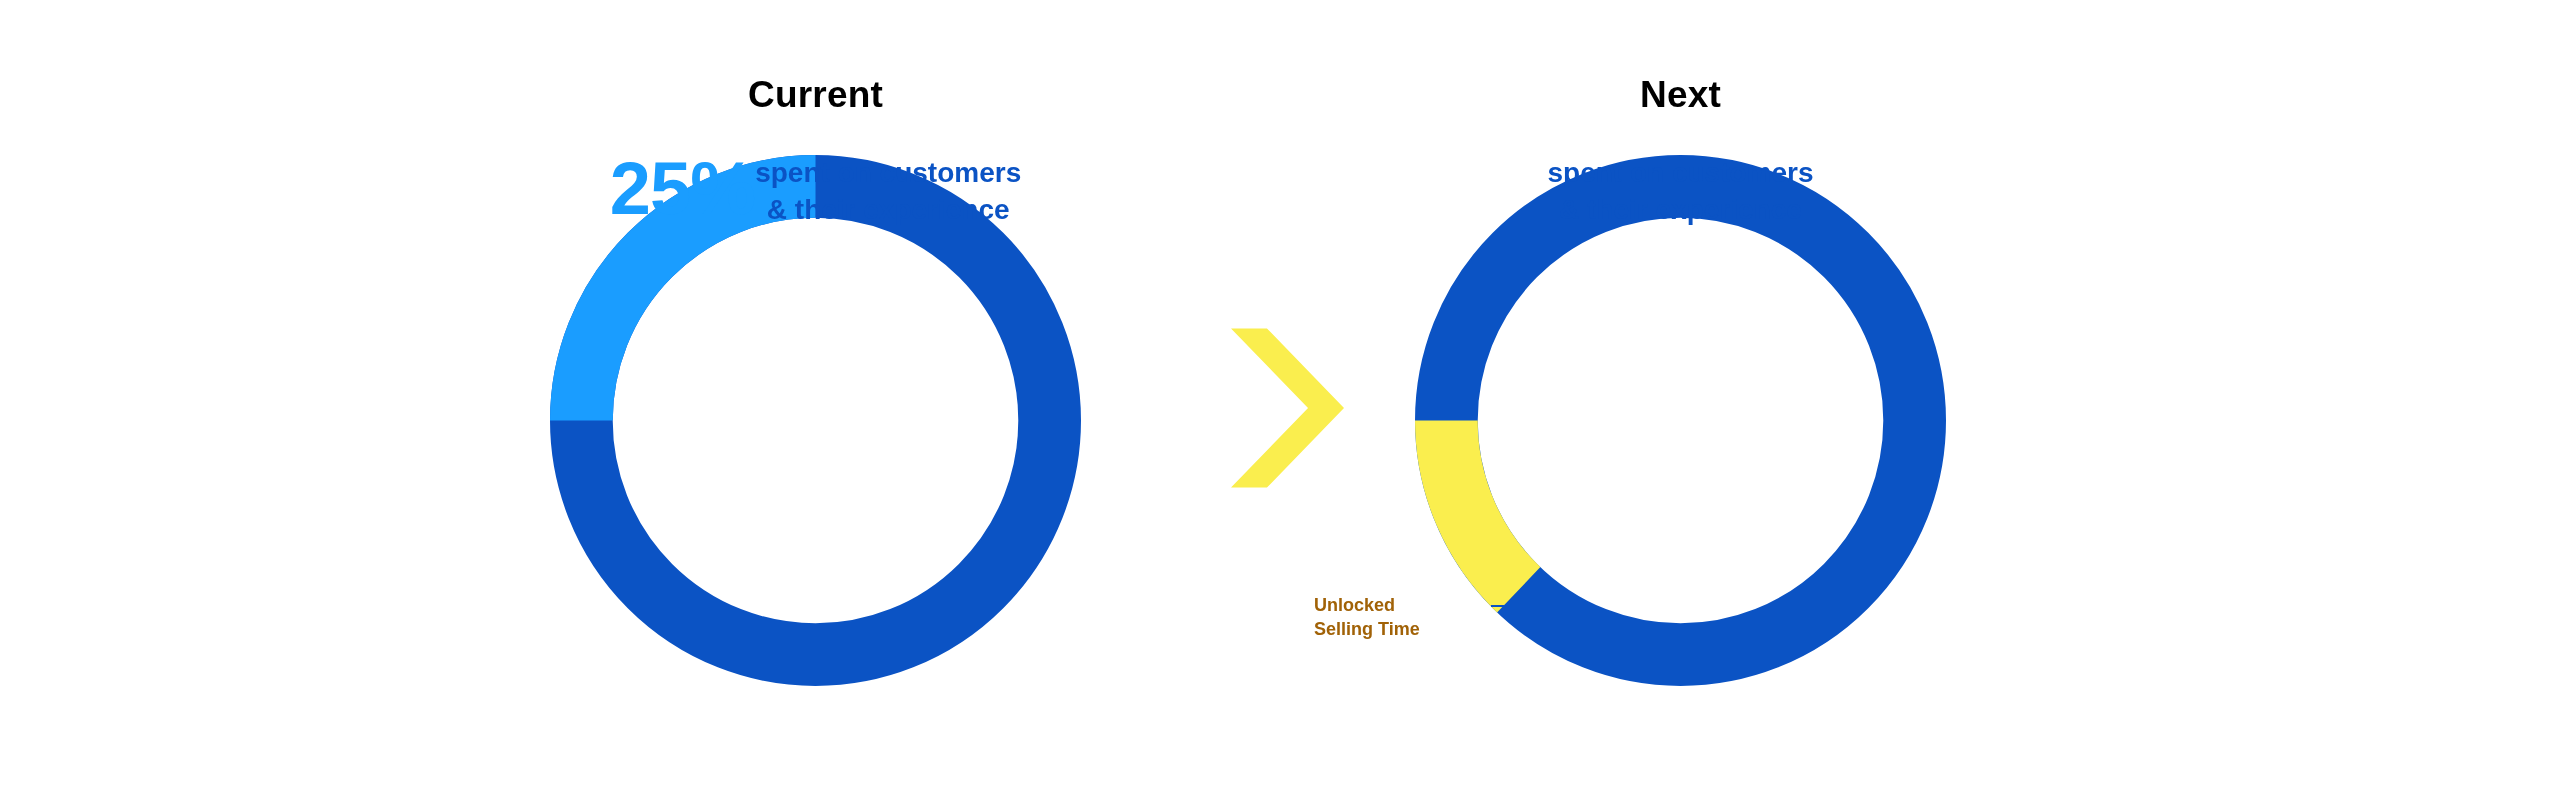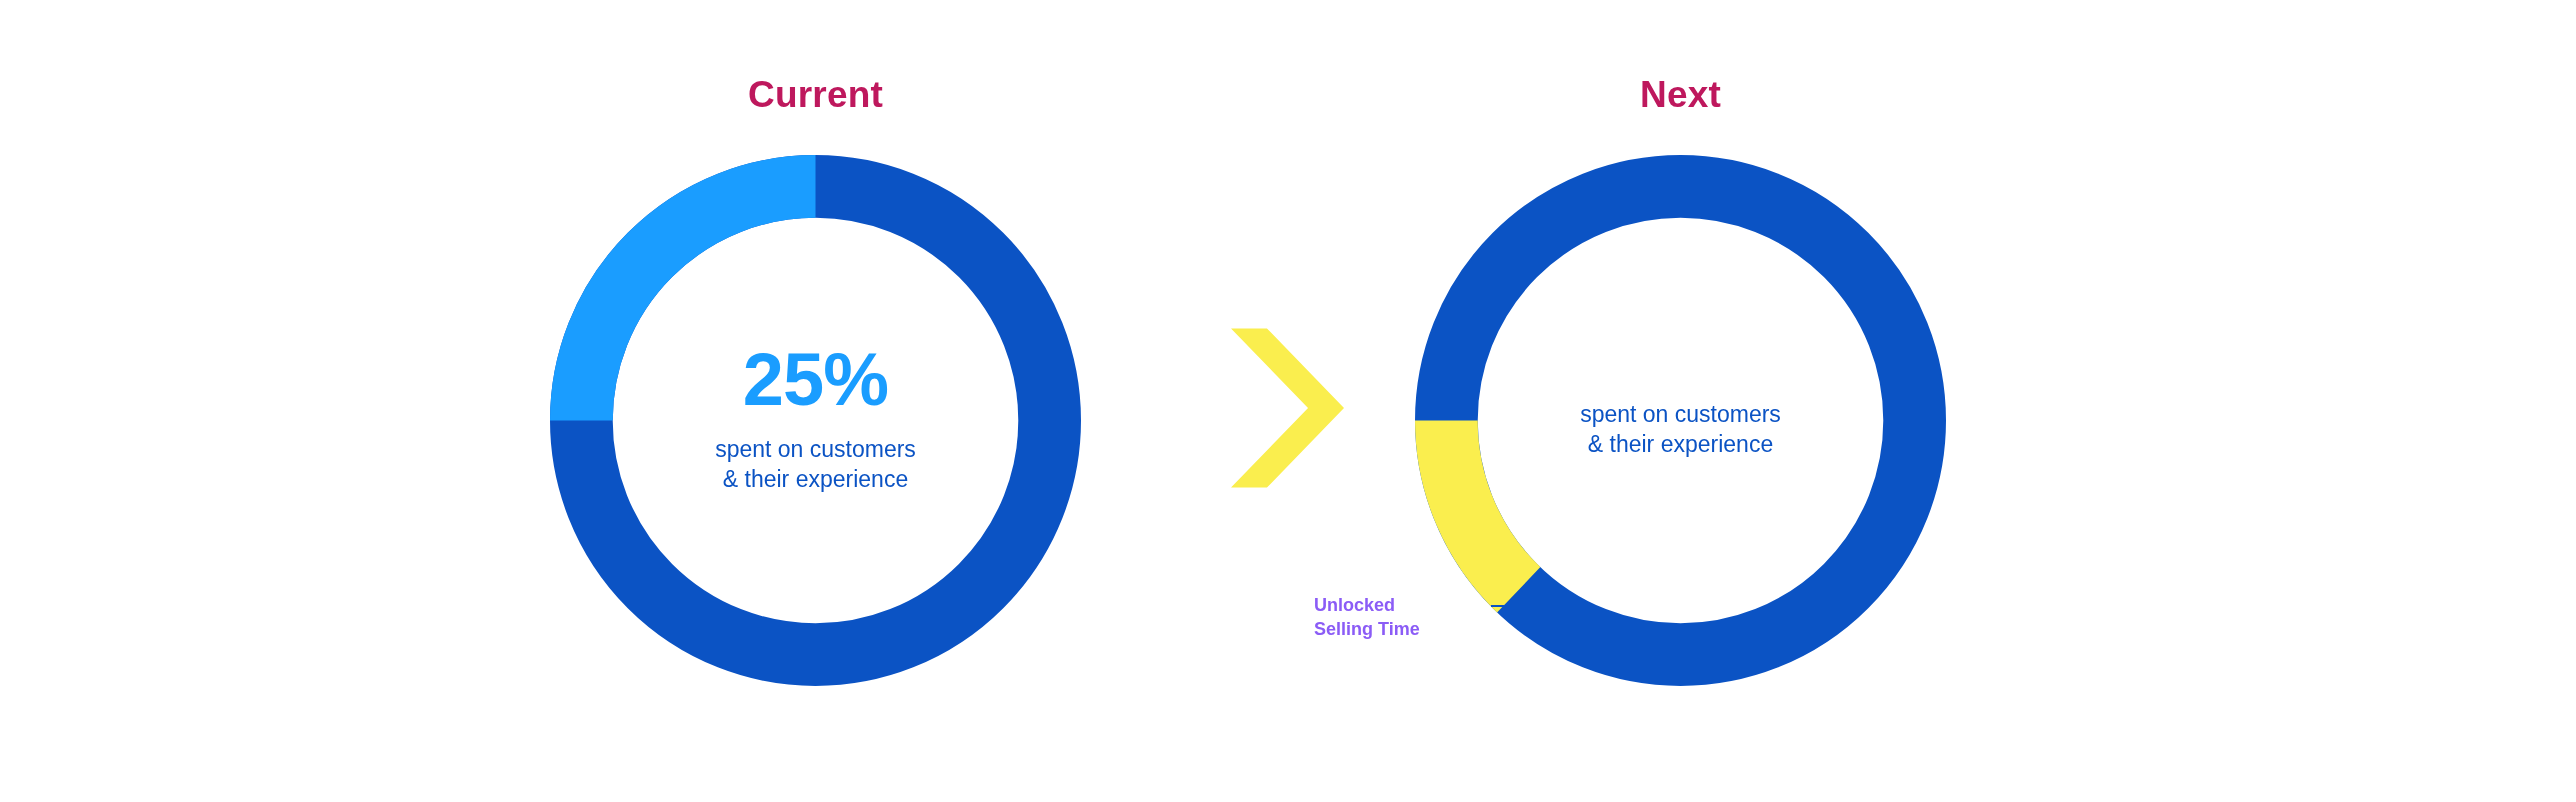--- a/index.html
+++ b/index.html
@@ -40,7 +40,7 @@
     font-size: 37px;
     font-weight: bold;
     letter-spacing: 0.2px;
-    color: #be185d;
+    color: #000000;
     line-height: 1;
     white-space: nowrap;
   }

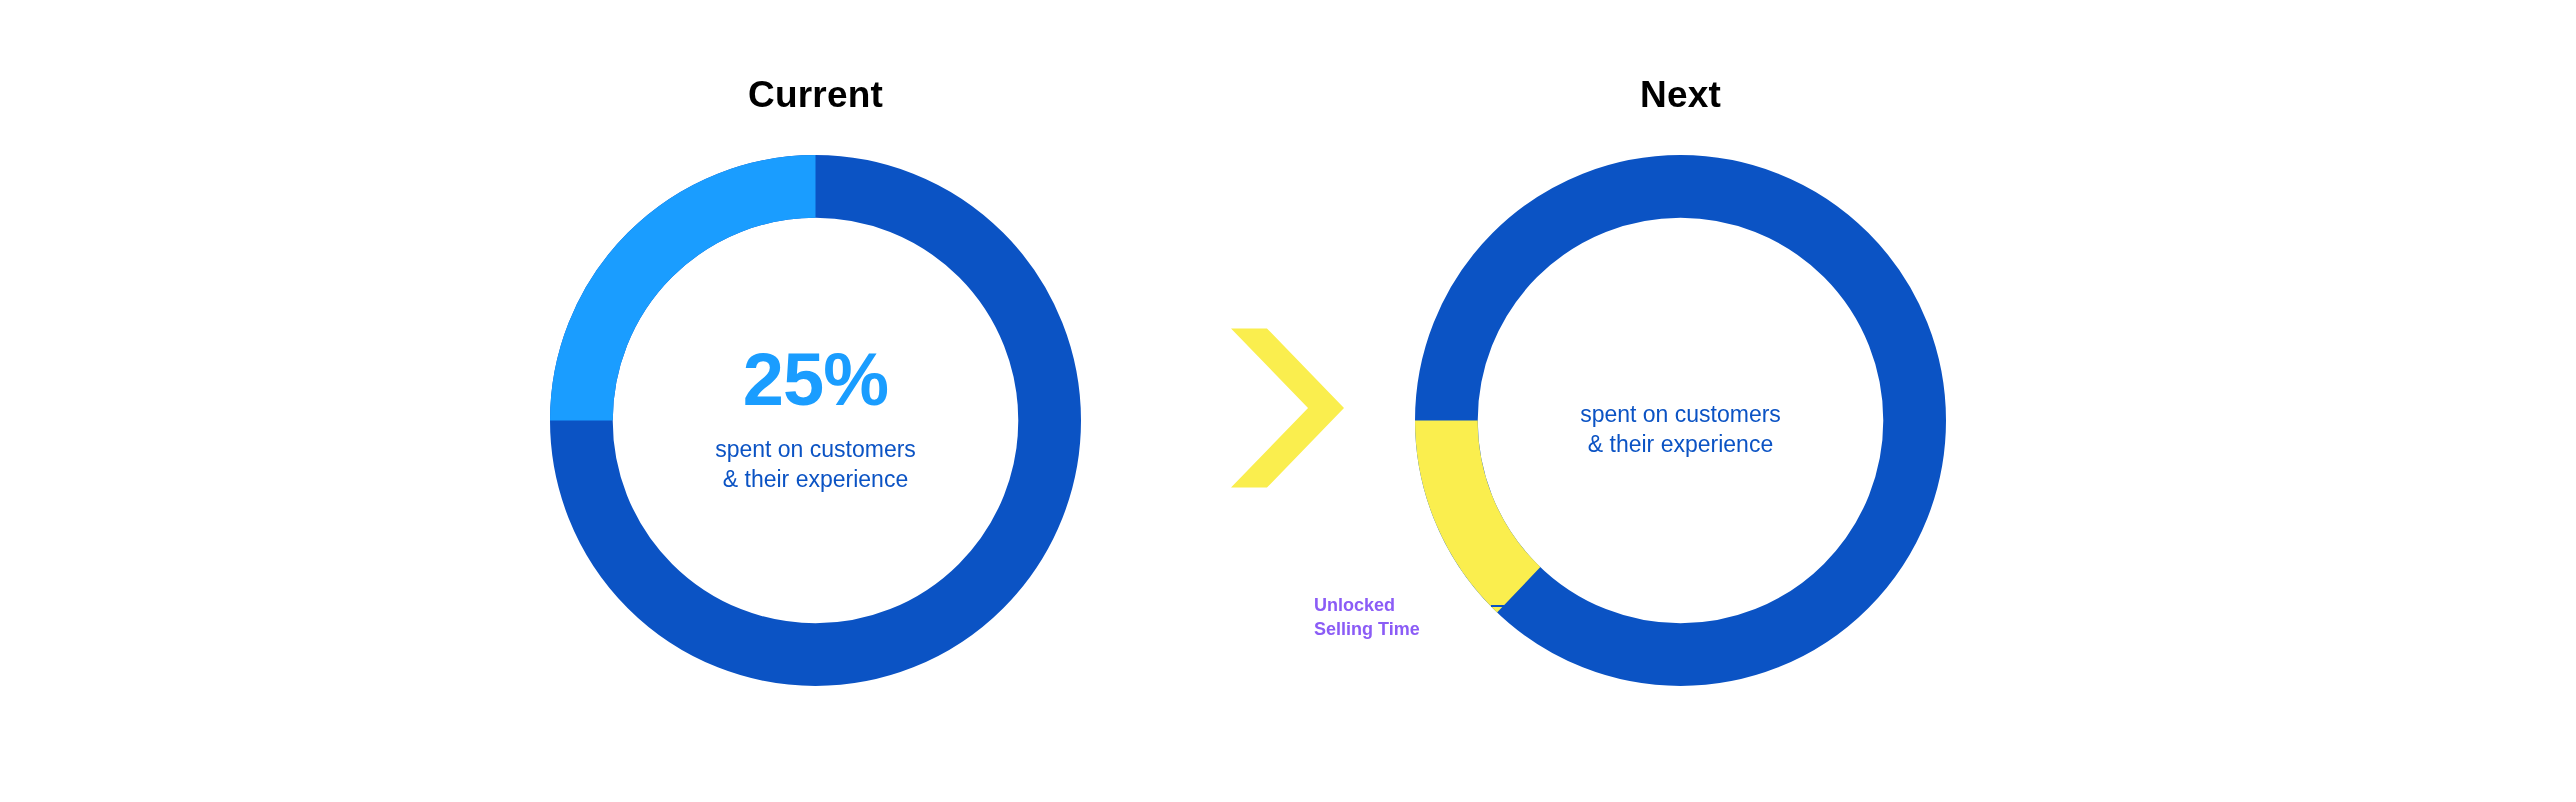--- a/index.html
+++ b/index.html
@@ -66,8 +66,6 @@
     width: 531px;
     height: 531px;
     display: flex;
-    flex-direction: column;
-    align-items: center;
     justify-content: center;
     pointer-events: none;
   }

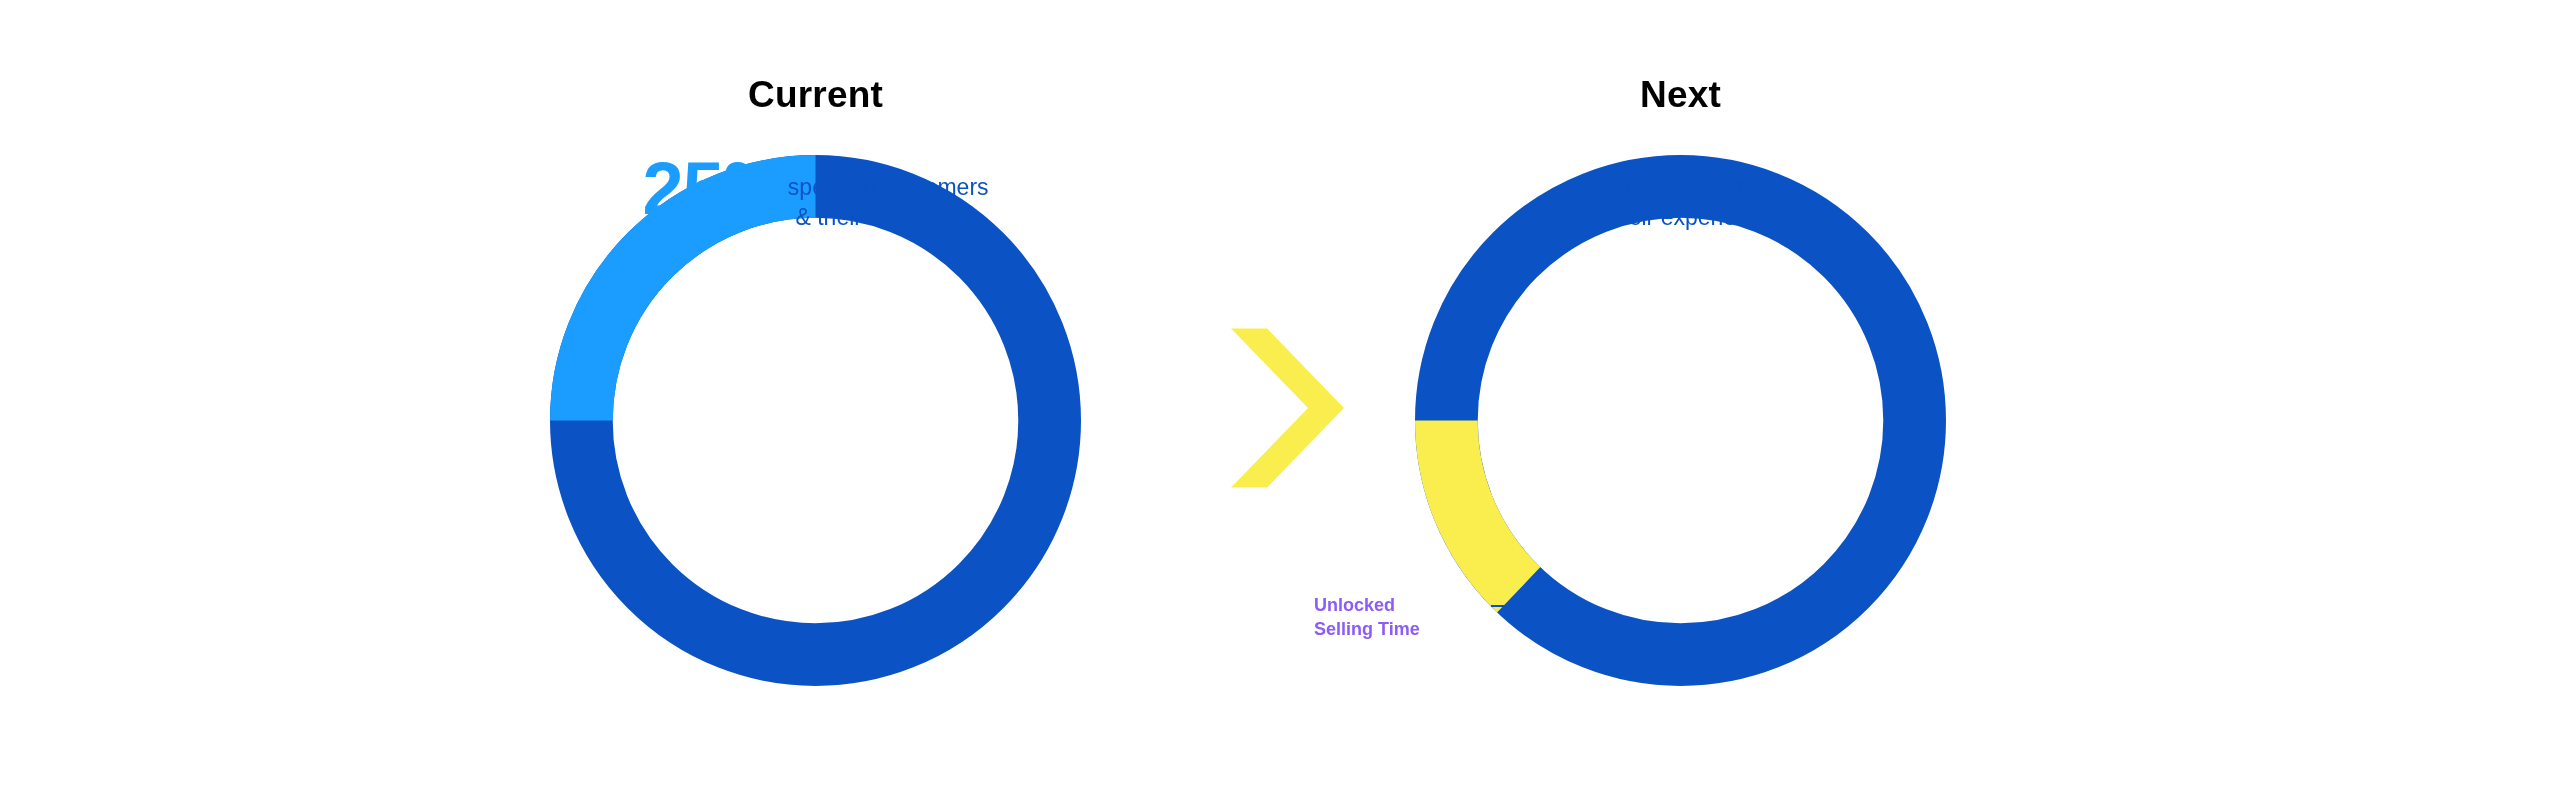--- a/index.html
+++ b/index.html
@@ -78,9 +78,8 @@
     margin-top: -3.4px;
   }
   .sub-line {
-    margin-top: 17px;
-    font-size: 23px;
-    font-weight: 400;
+    font-size: 28px;
+    font-weight: 700;
     color: #0B53C4;
     line-height: 1.32;
     text-align: center;

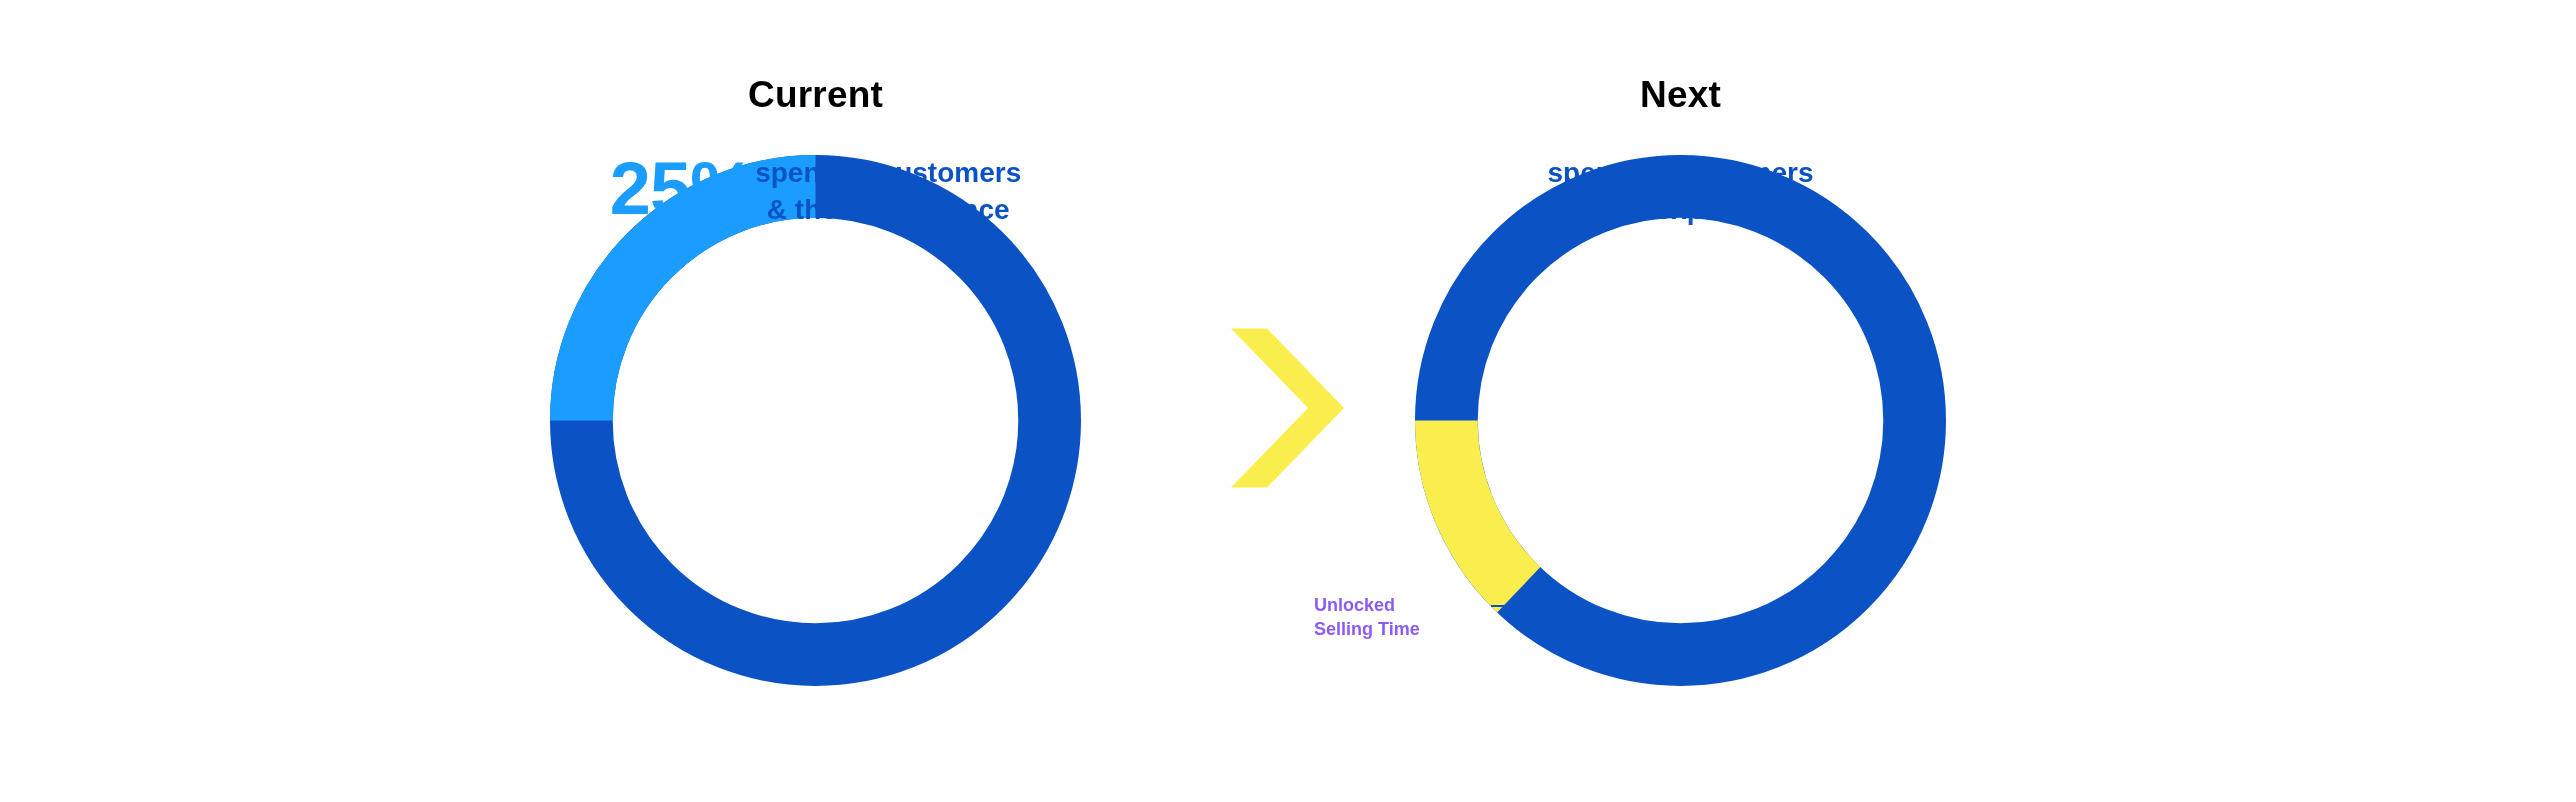--- a/index.html
+++ b/index.html
@@ -112,7 +112,7 @@
     text-align: left;
     font-size: 18px;
     font-weight: bold;
-    color: #8b5cf6;
+    color: #a16207;
     line-height: 1.32;
     white-space: pre-line;
   }

